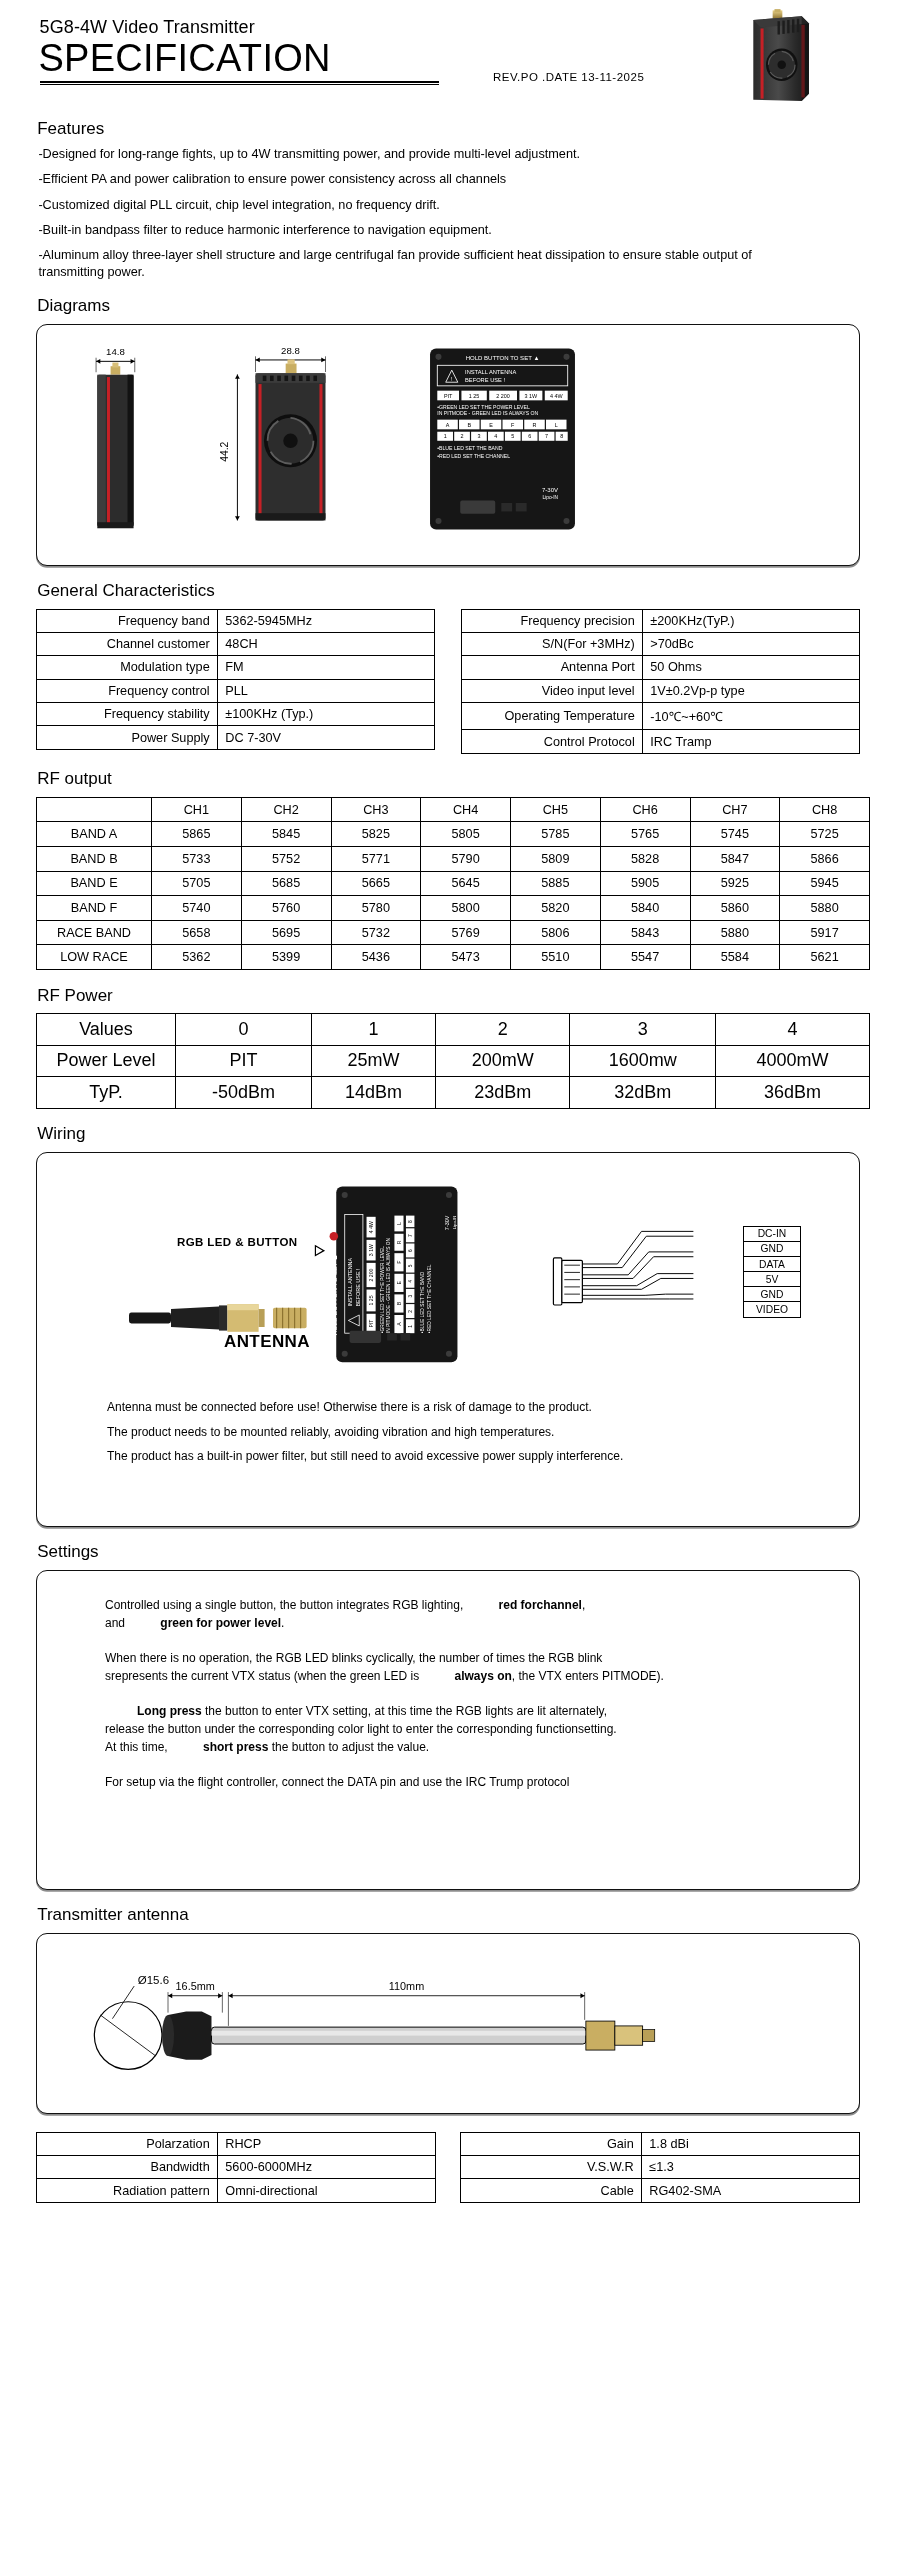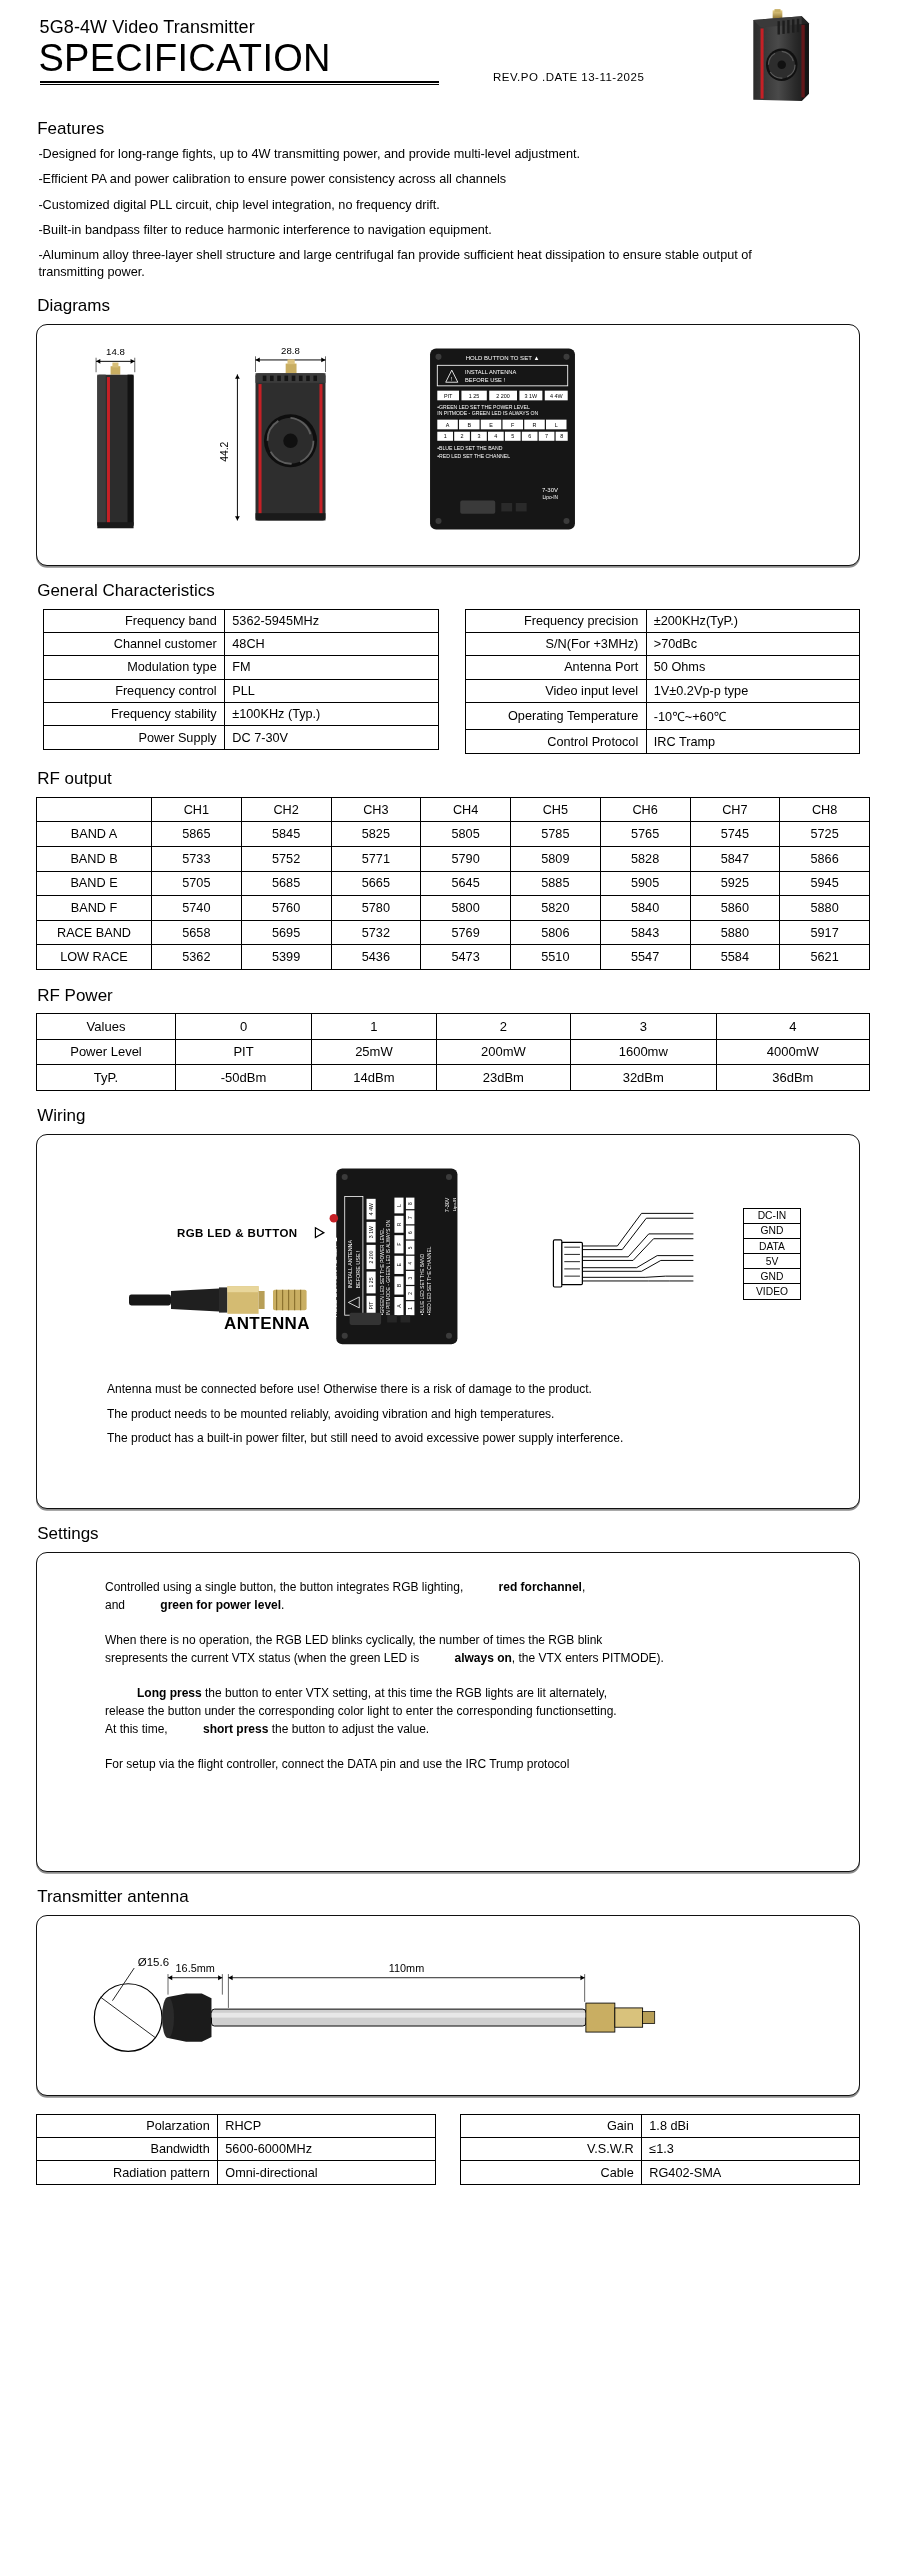--- a/index.html
+++ b/index.html
@@ -53,7 +53,7 @@
   .t .k { text-align: right; white-space: nowrap; }
   .t .v { text-align: left; }
 
-  .gc-wrap { display: flex; gap: 26px; align-items: flex-start; margin-left: 7px; }
+  .gc-wrap { display: flex; gap: 26px; align-items: flex-start; }
   .gc-wrap table { width: 406px; }
   .gc-wrap td.k { width: 181px; }
 

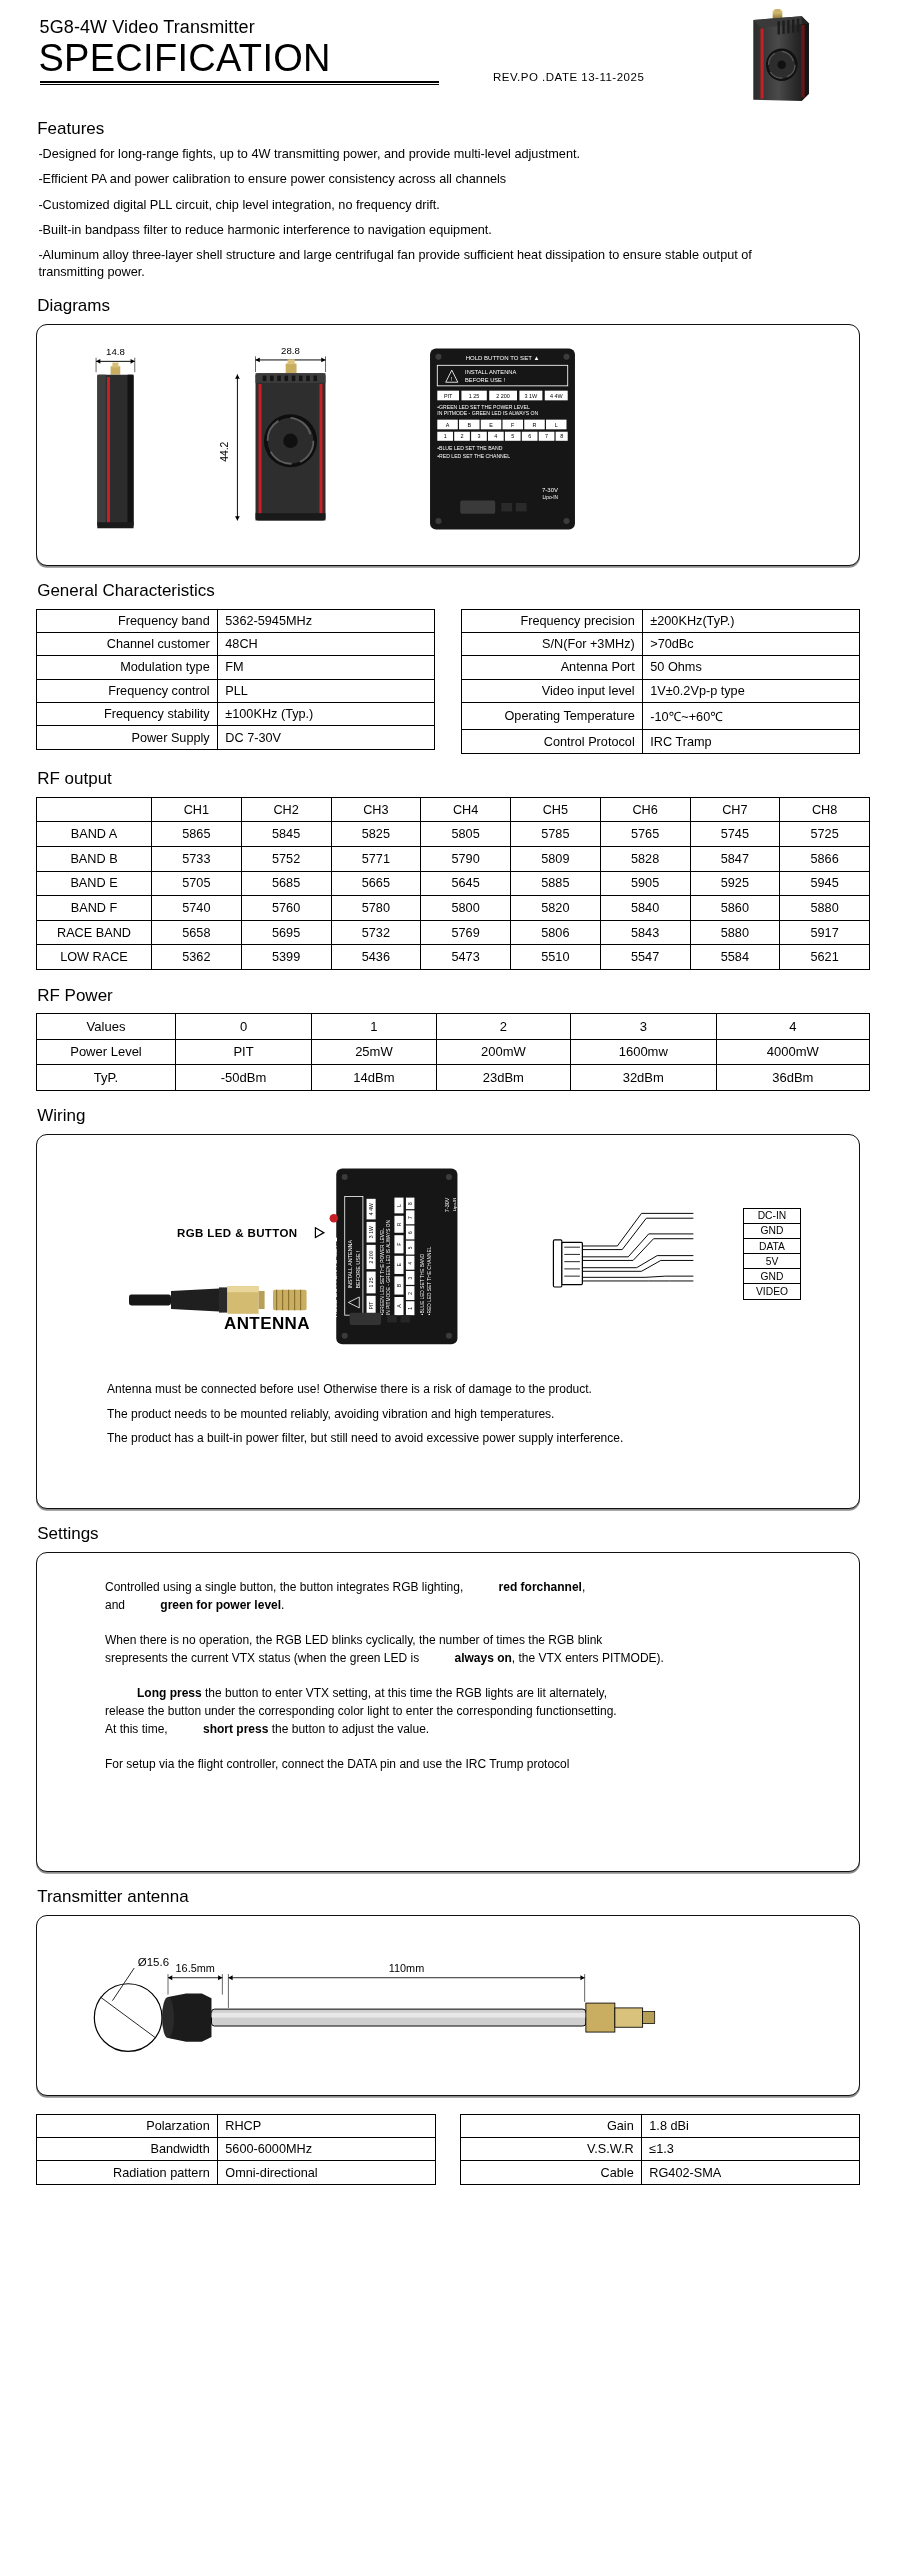--- a/index.html
+++ b/index.html
@@ -65,7 +65,7 @@
 
   
   .rf-pow { width: 834px; }
-  .rf-pow td { text-align: center; padding: 4.8px 2.4px; font-size: 13px; }
+  .rf-pow td { text-align: center; padding: 4.8px 2.4px; font-size: 18px; }
   .rf-pow td.rowhead { width: 139px; }
 
   

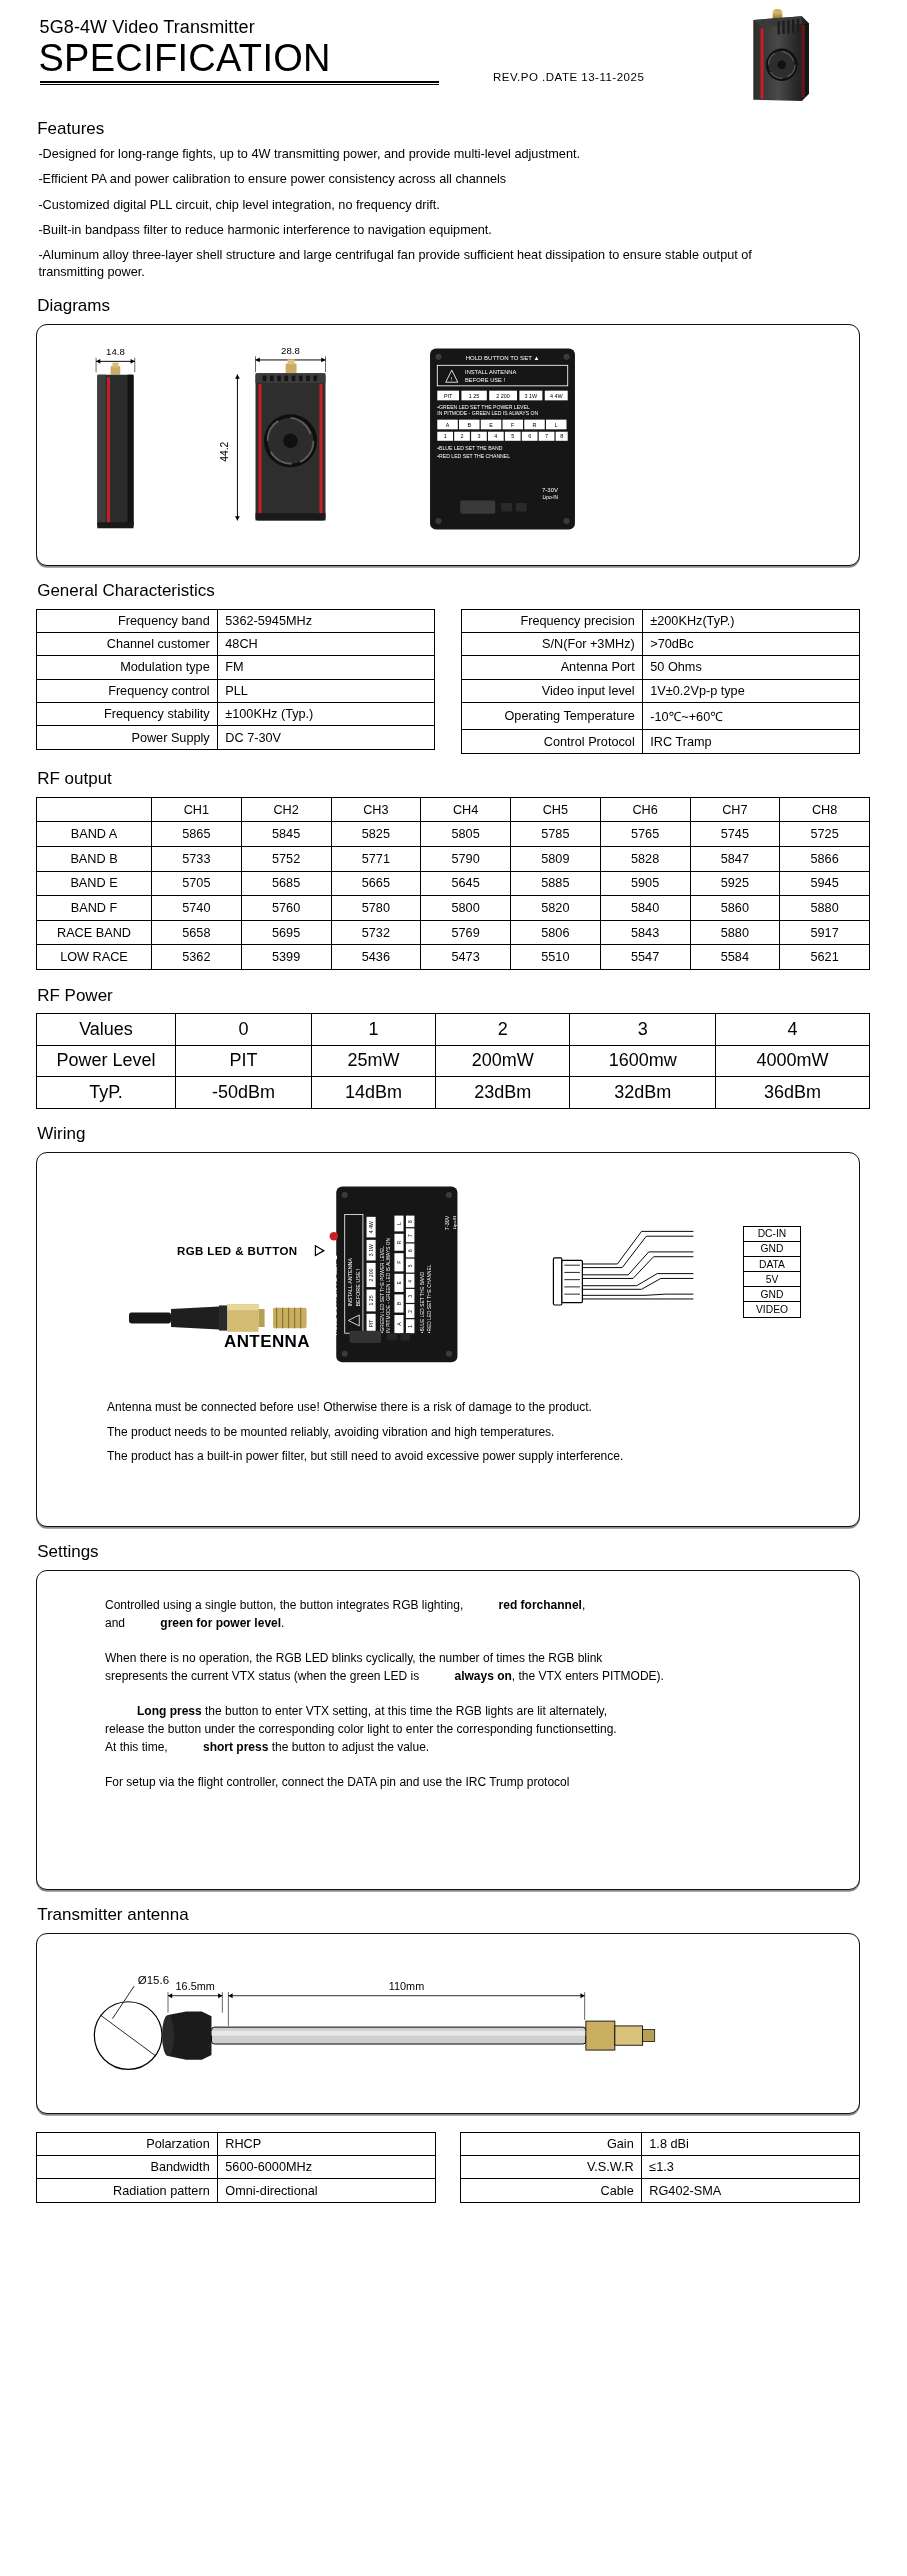--- a/index.html
+++ b/index.html
@@ -72,7 +72,7 @@
   .wiring-panel { height: 375px; margin-top: 3.6px; }
   .wiring-stage { position: relative; height: 242px; }
   .lbl-rgb {
-    position: absolute; left: 140px; top: 92px;
+    position: absolute; left: 140px; top: 83px;
     font-size: 11.5px; letter-spacing: 0.4px; font-weight: 600;
   }
   .tri-ptr { position: absolute; left: 276px; top: 91px; }

